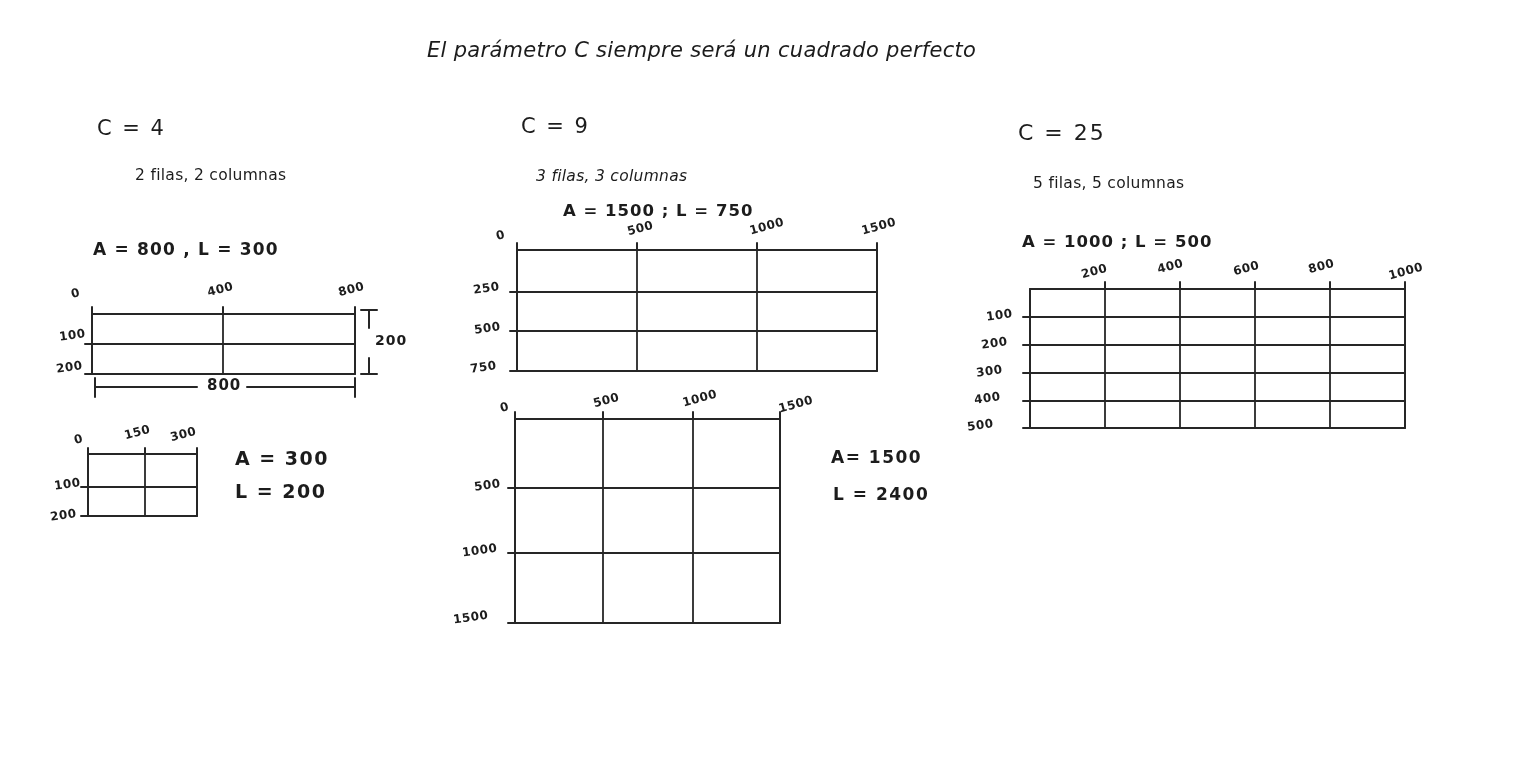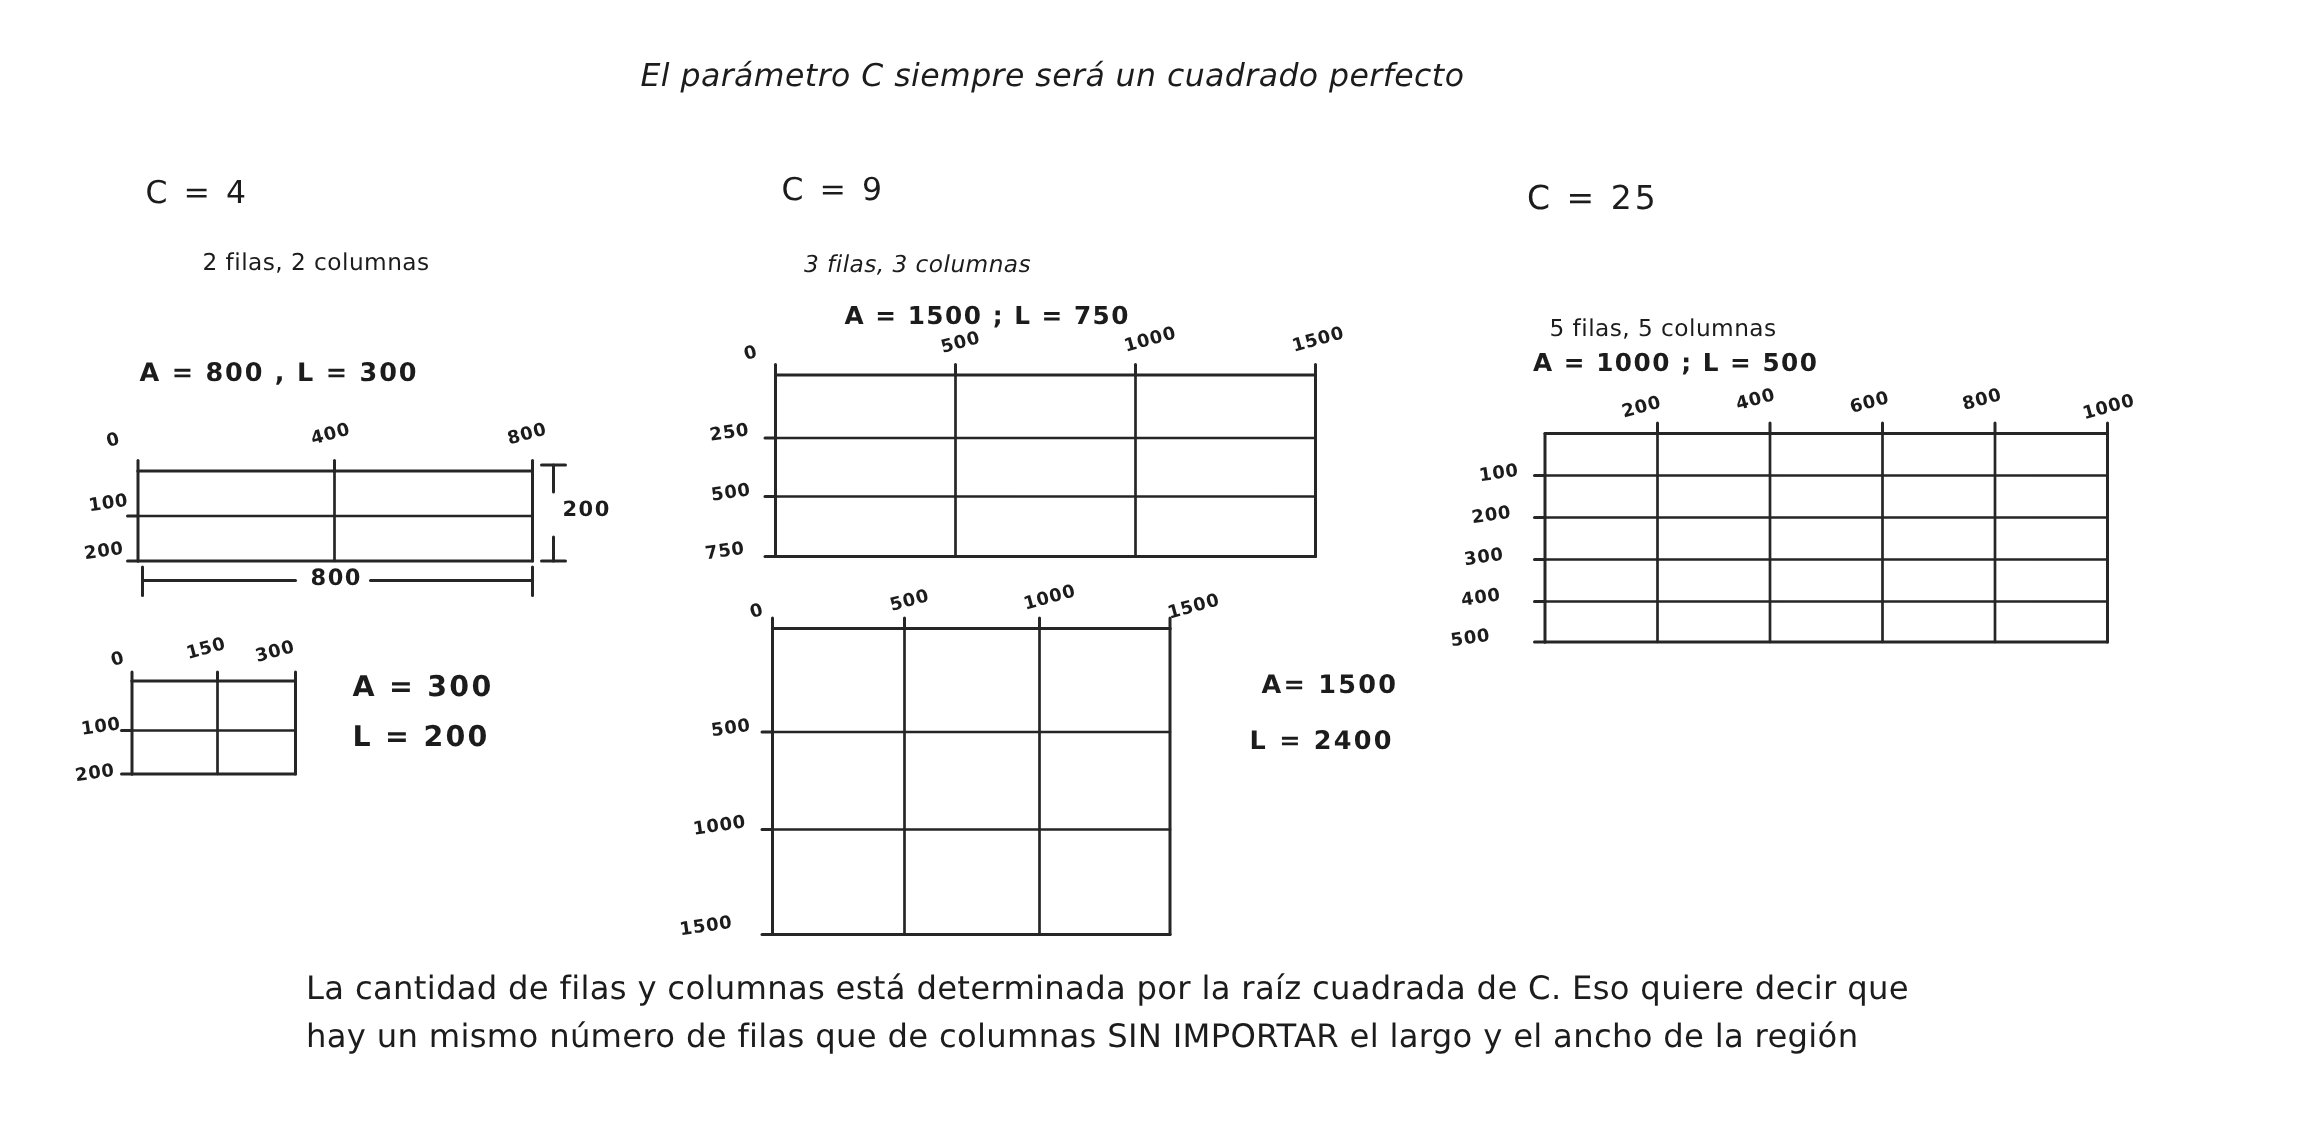--- a/index.html
+++ b/index.html
@@ -177,7 +177,7 @@
   </div>
 
   <div class="abs heading" style="left:1018px; top:120px; font-size:22px;">C = 25</div>
-  <div class="abs subheading" style="left:1033px; top:174px;margin-top:36px;">5 filas, 5 columnas</div>
+  <div class="abs subheading" style="left:1033px; top:174px;">5 filas, 5 columnas</div>
 
   <div class="grid-wrap" style="left:960px; top:225px; width:530px; height:220px;">
     <svg class="gridlines" width="530" height="220" viewBox="0 0 530 220">

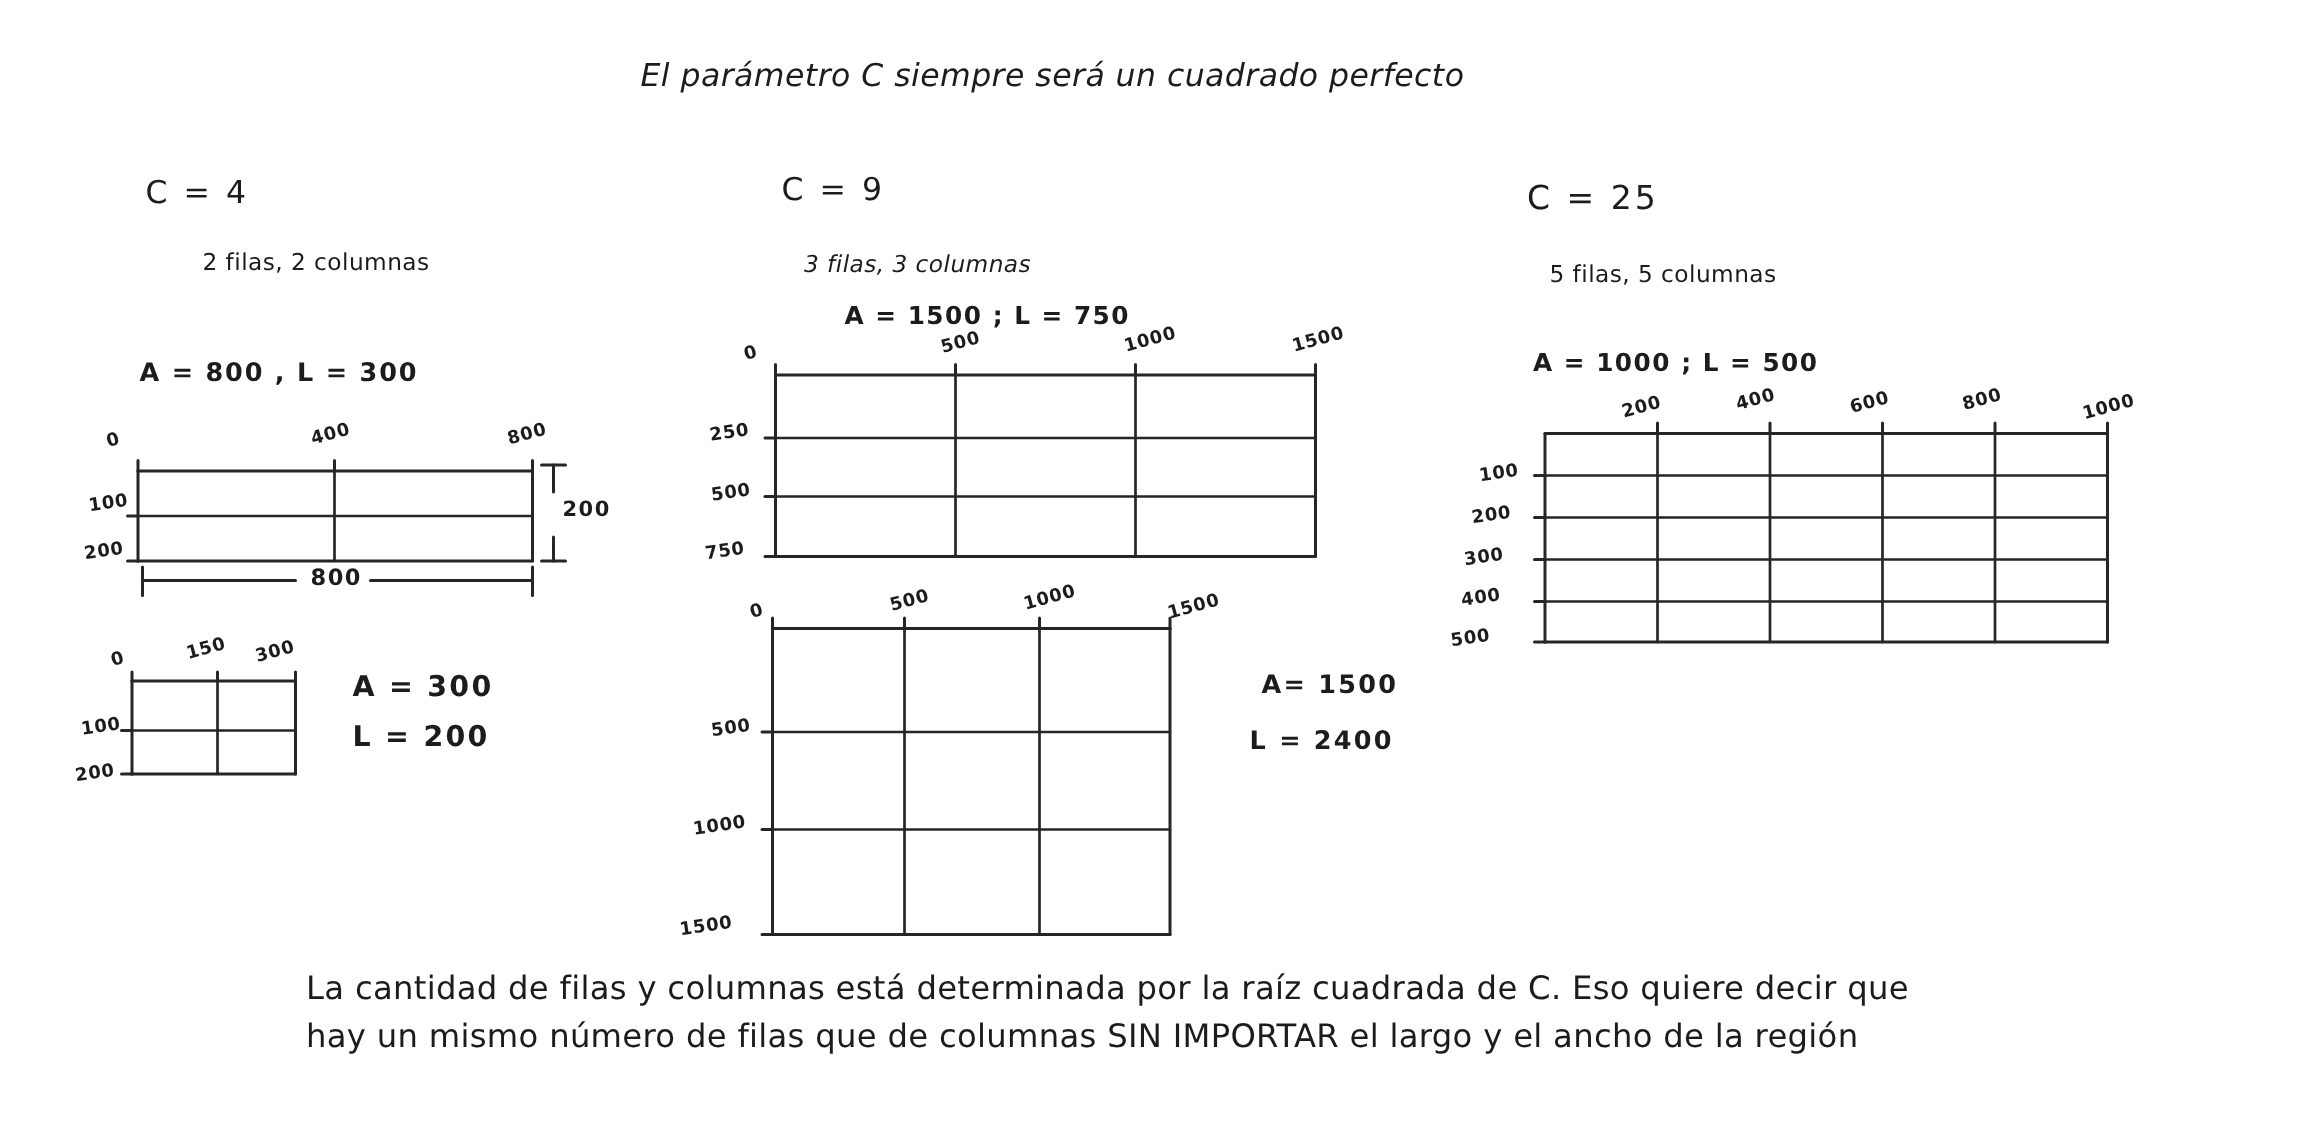--- a/index.html
+++ b/index.html
@@ -172,7 +172,7 @@
     <span class="tick yt" style="left:34px; top:93px;">500</span>
     <span class="tick yt" style="left:22px; top:158px;">1000</span>
     <span class="tick yt" style="left:13px; top:225px;">1500</span>
-    <span class="side-label" style="left:401px; top:62px; font-size:17px;">A= 1500</span>
+    <span class="side-label" style="left:391px; top:62px; font-size:17px;">A= 1500</span>
     <span class="side-label" style="left:393px; top:99px; font-size:17px;">L = 2400</span>
   </div>
 

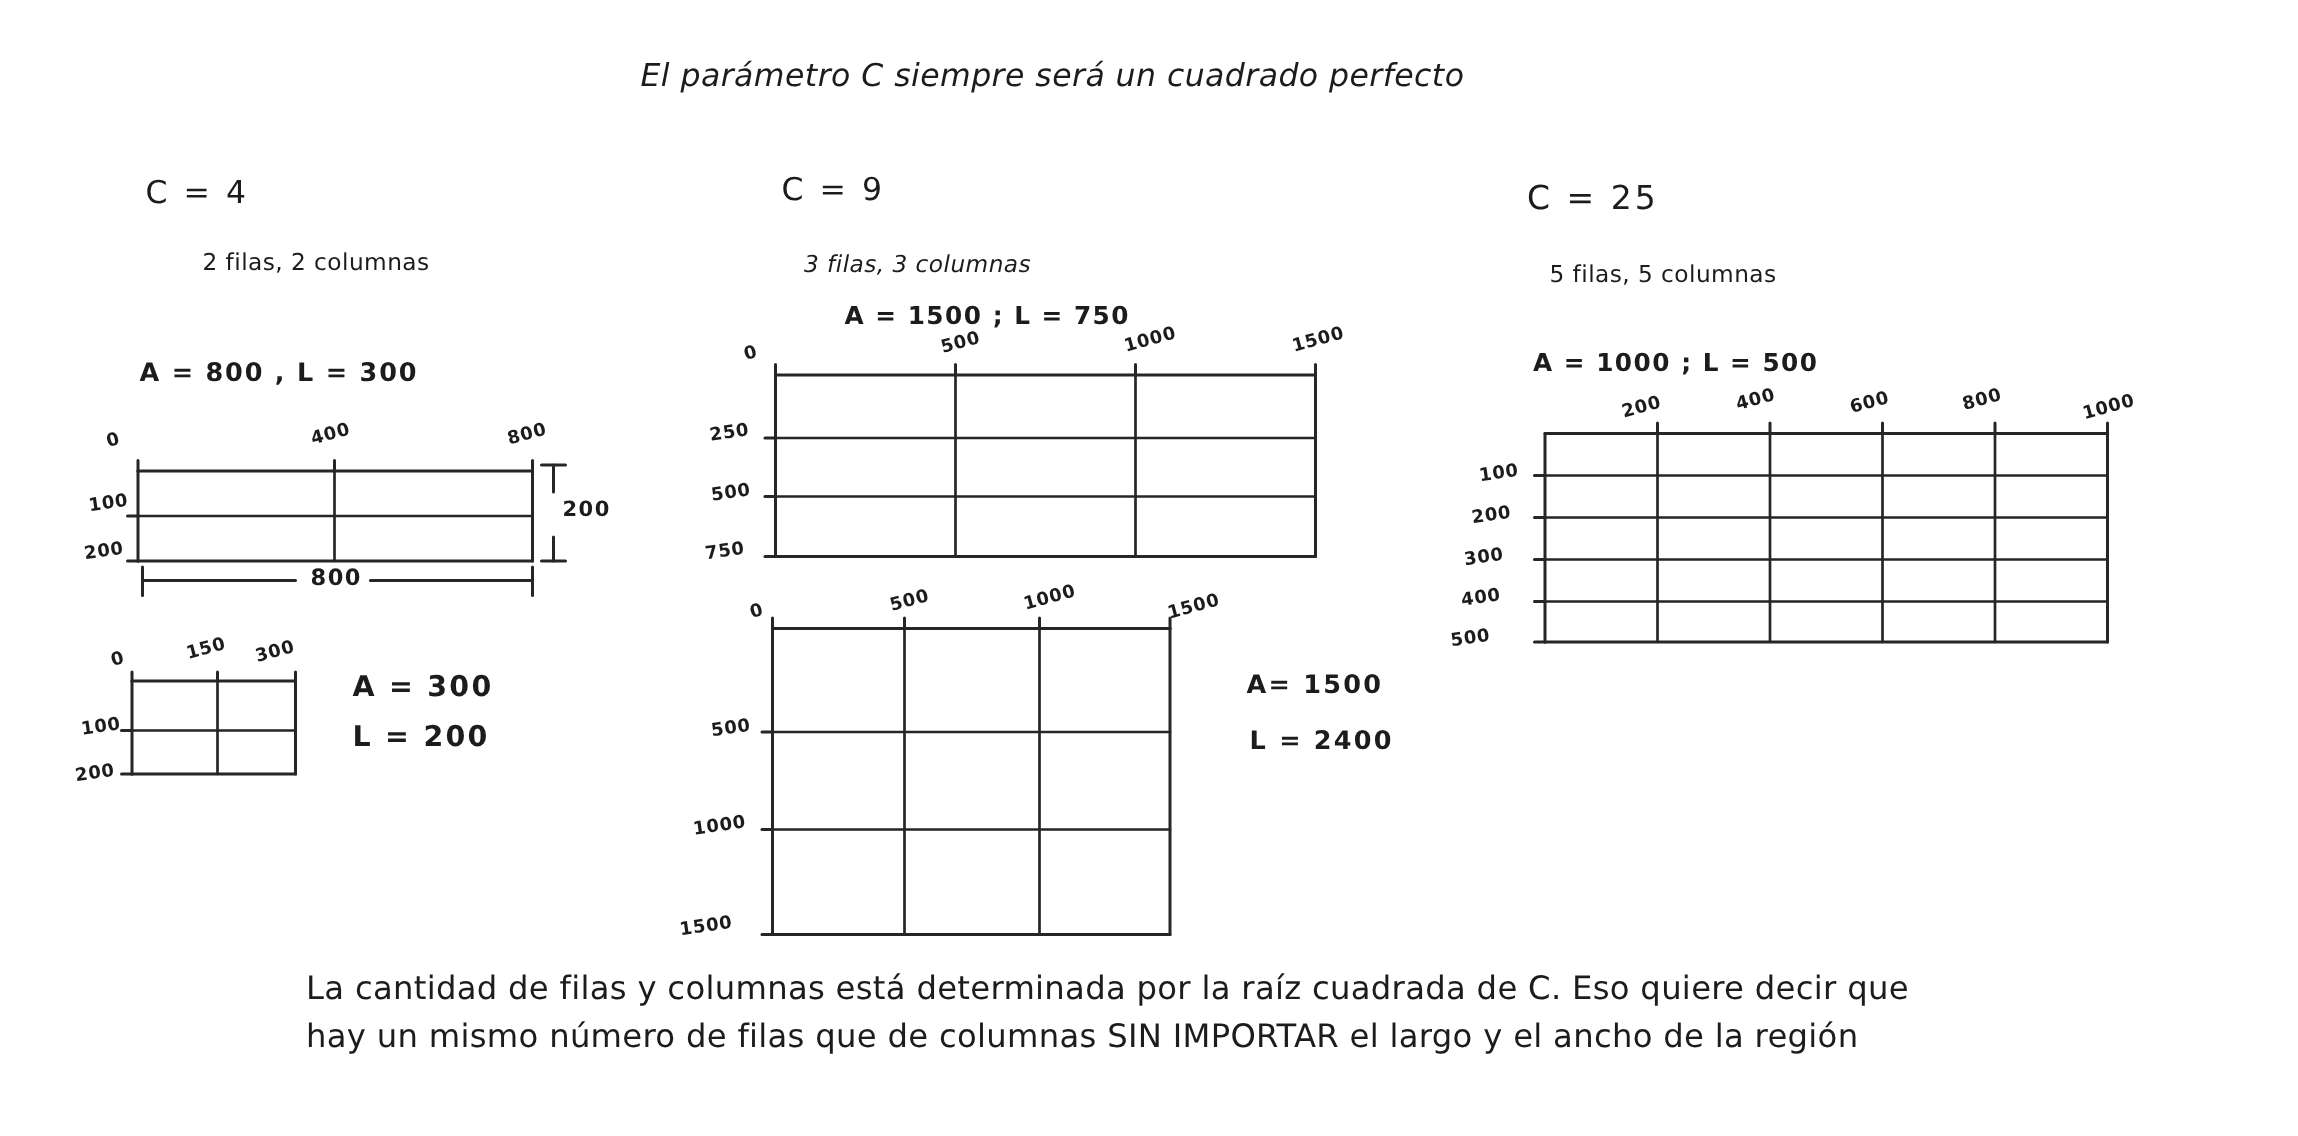--- a/index.html
+++ b/index.html
@@ -217,10 +217,6 @@
     <span class="tick yt" style="left:7px; top:193px;">500</span>
   </div>
 
-  <div class="abs" style="left:204px; top:644px;">
-    <div class="footer-line">La cantidad de filas y columnas está determinada por la raíz cuadrada de C. Eso quiere decir que</div>
-    <div class="footer-line">hay un mismo número de filas que de columnas SIN IMPORTAR el largo y el ancho de la región</div>
-  </div>
 
 </div>
 

